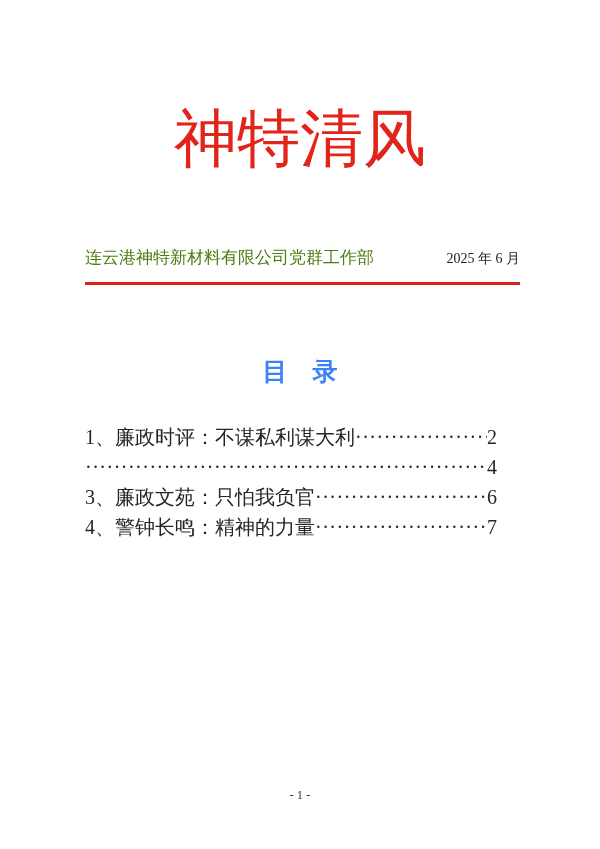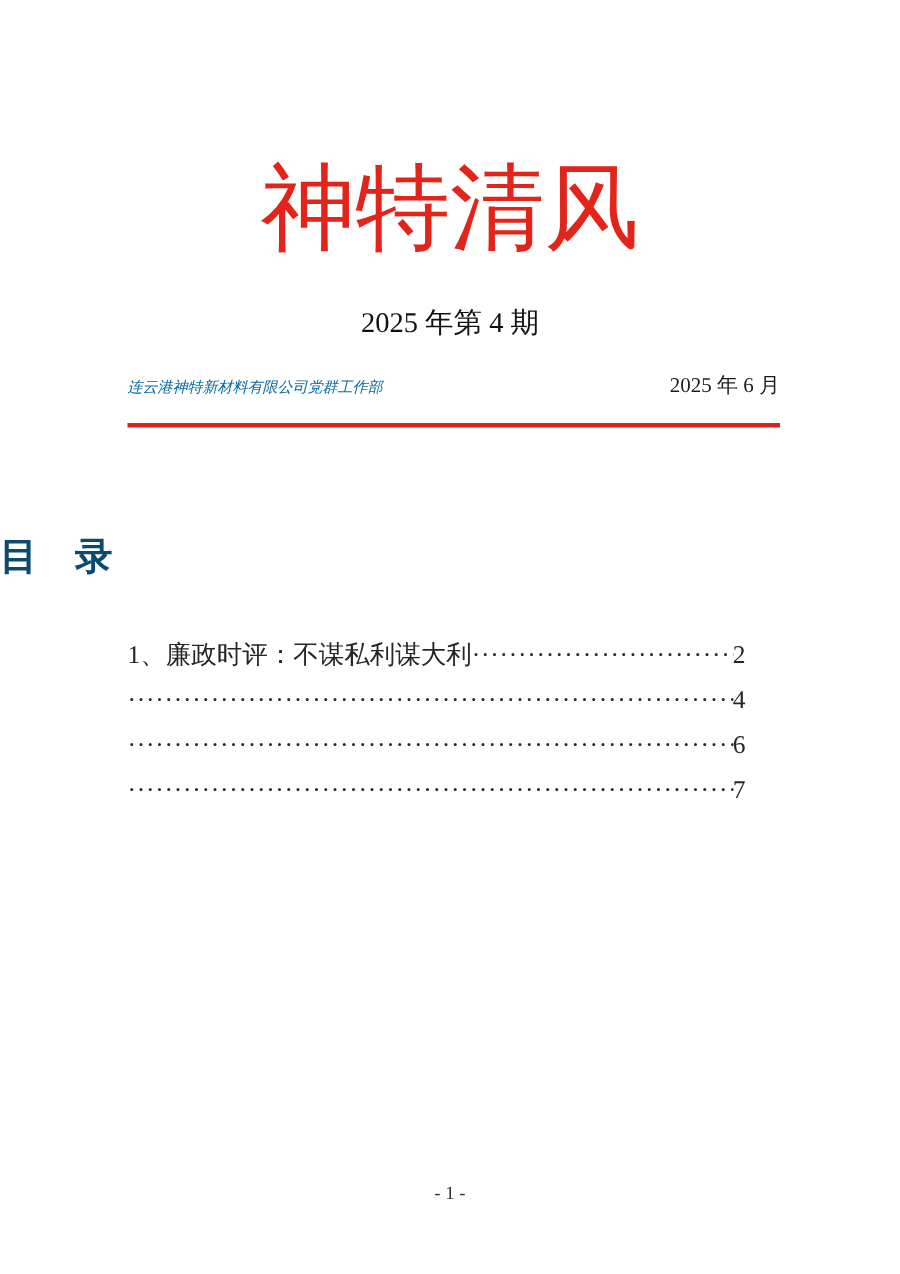--- a/index.html
+++ b/index.html
@@ -115,7 +115,6 @@
 
   <div class="masthead-title">神特清风</div>
 
-  <div class="issue-line">2025 年第 4 期</div>
 
   <div class="masthead-row">
     <span class="publisher">连云港神特新材料有限公司党群工作部</span>

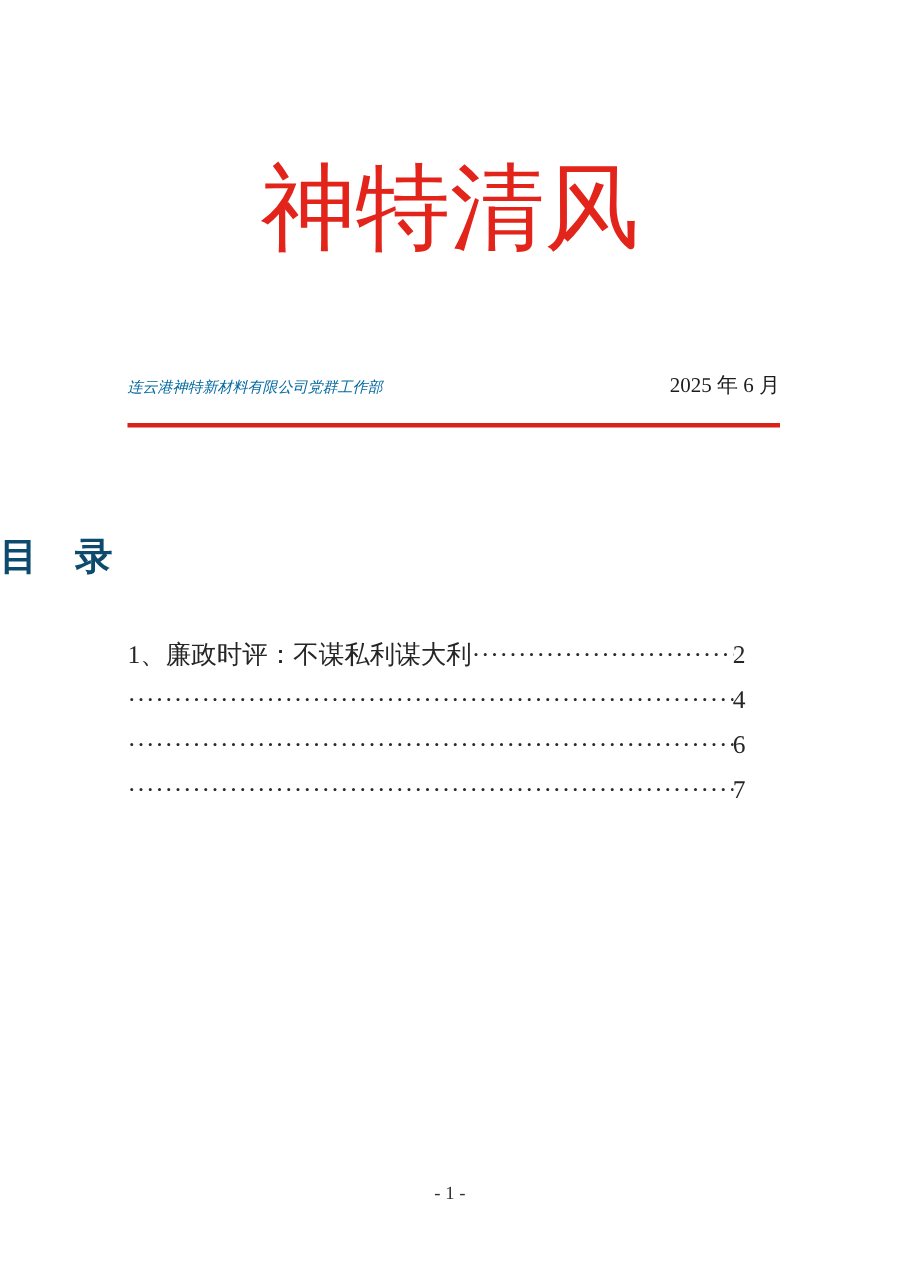--- a/index.html
+++ b/index.html
@@ -47,11 +47,10 @@
     align-items:baseline;
   }
   .publisher{
-    font-size:10px;
+    font-size:17px;
     line-height:18px;
-    color:#0369a1;
+    color:#4d7c0f;
     white-space:nowrap;
-    font-style:italic;
   }
   .issue-date{
     font-size:14px;

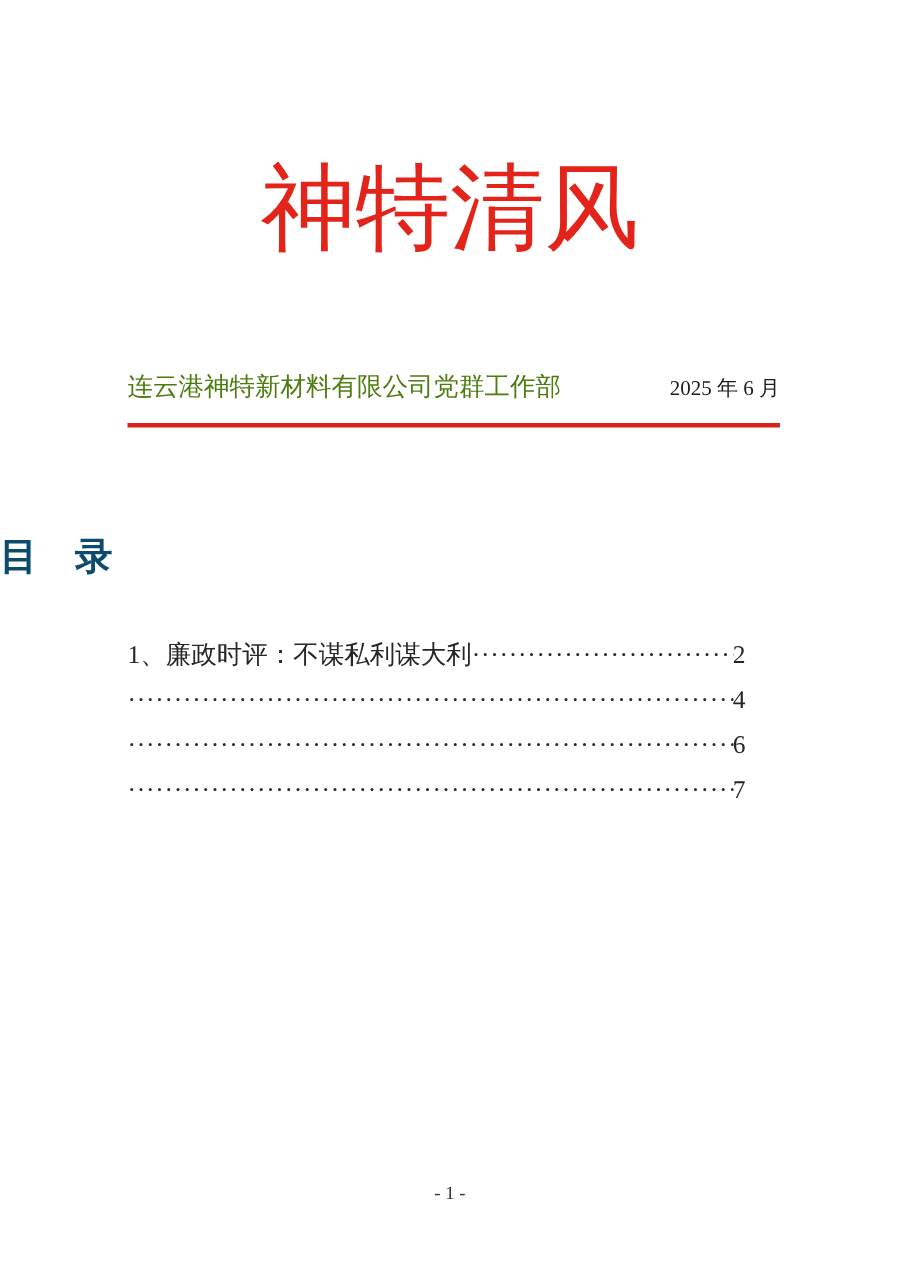--- a/index.html
+++ b/index.html
@@ -66,11 +66,11 @@
   .toc-heading{
     position:absolute;
     top:356px;left:0;right:0;
-    text-align:left;
+    text-align:center;
     font-size:25px;
     line-height:32px;
     font-weight:bold;
-    color:#0c4a6e;
+    color:#3b82f6;
   }
   .toc-list{
     position:absolute;

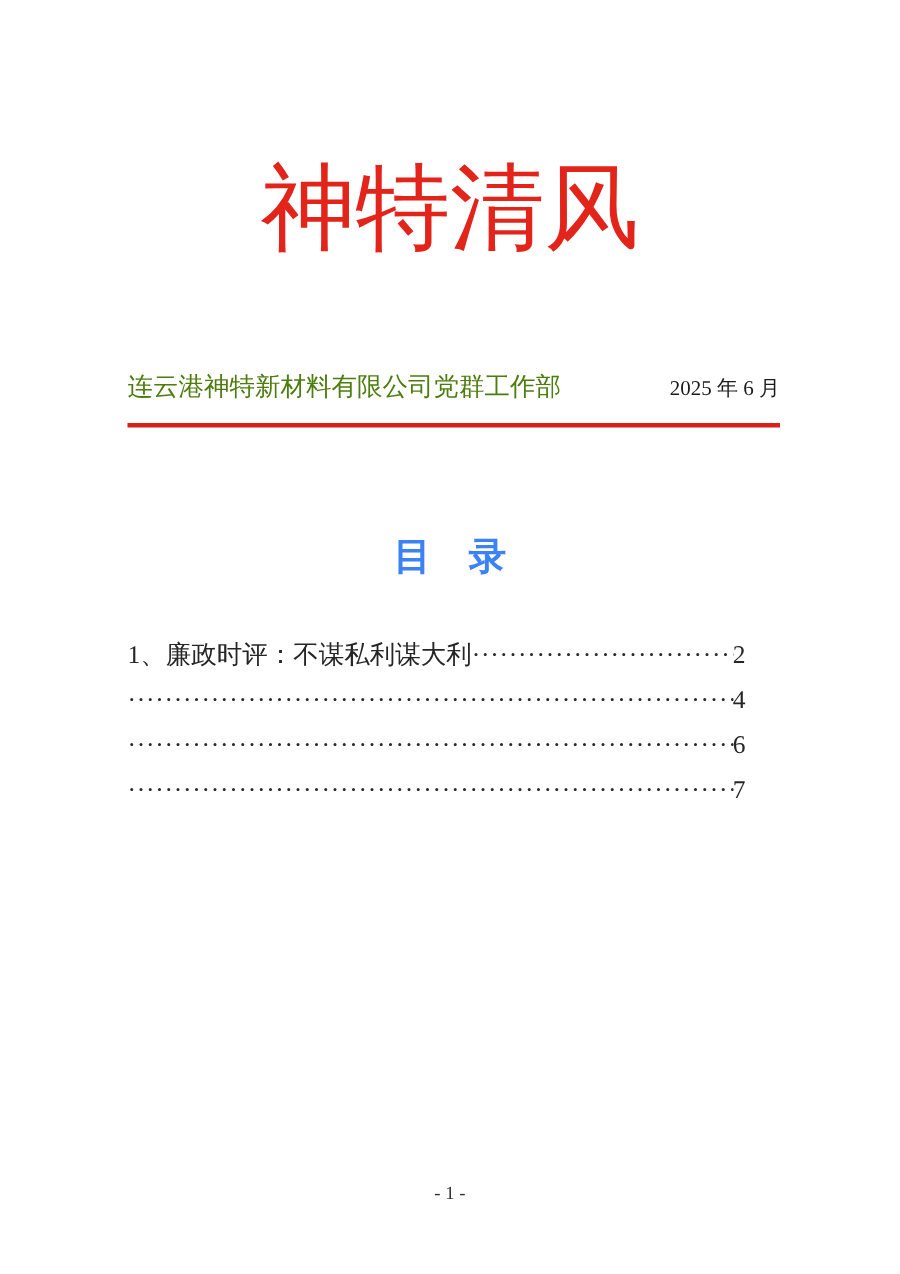--- a/index.html
+++ b/index.html
@@ -80,7 +80,7 @@
     display:flex;
     align-items:center;
     height:30px;
-    font-size:17px;
+    font-size:20px;
     line-height:30px;
     color:#262626;
     white-space:nowrap;

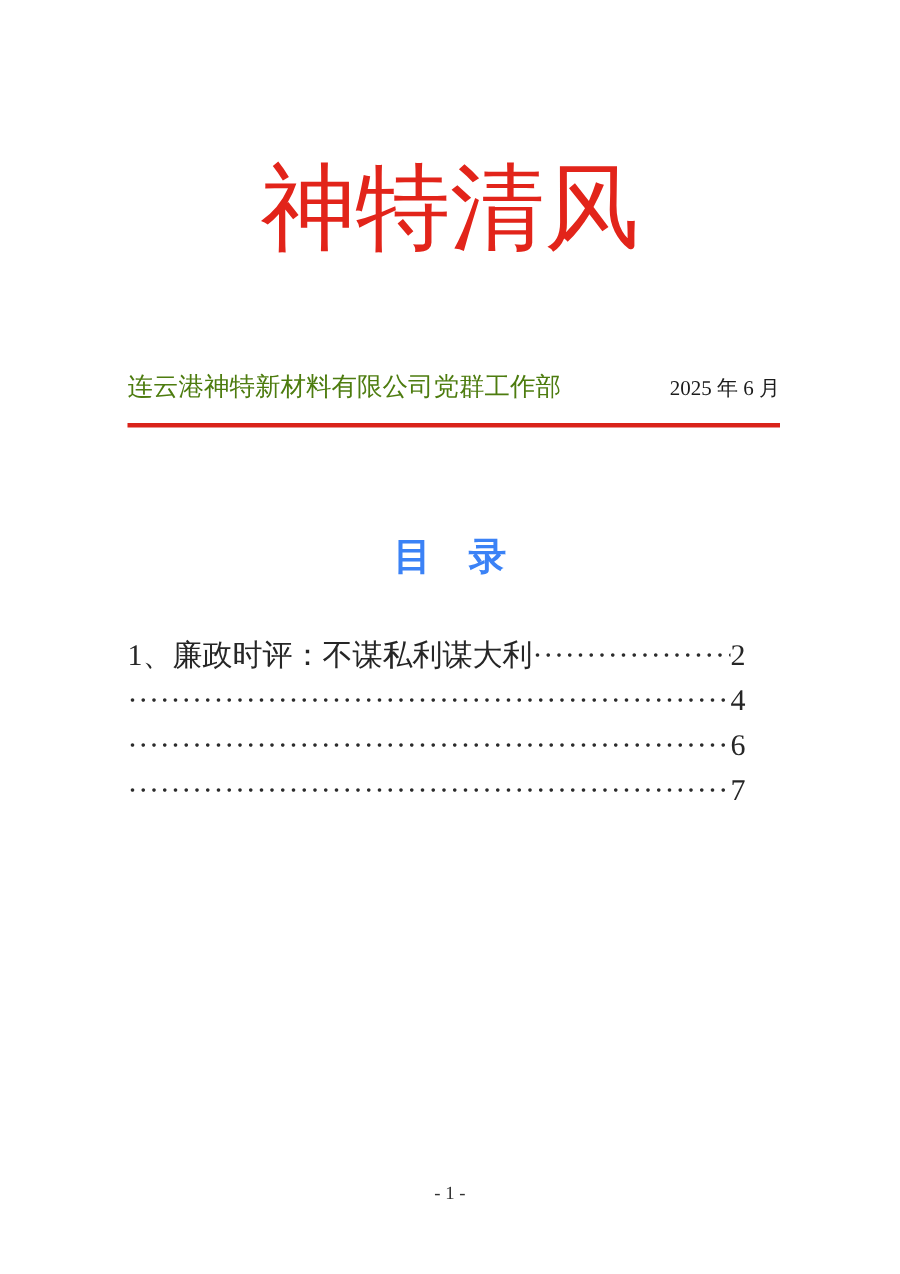--- a/index.html
+++ b/index.html
@@ -138,6 +138,7 @@
     </div>
 
     <div class="toc-entry">
+      <span class="toc-entry-label">3、廉政文苑：只怕我负官</span>
       <span class="toc-leader">····································································································</span>
       <span class="toc-page">6</span>
     </div>

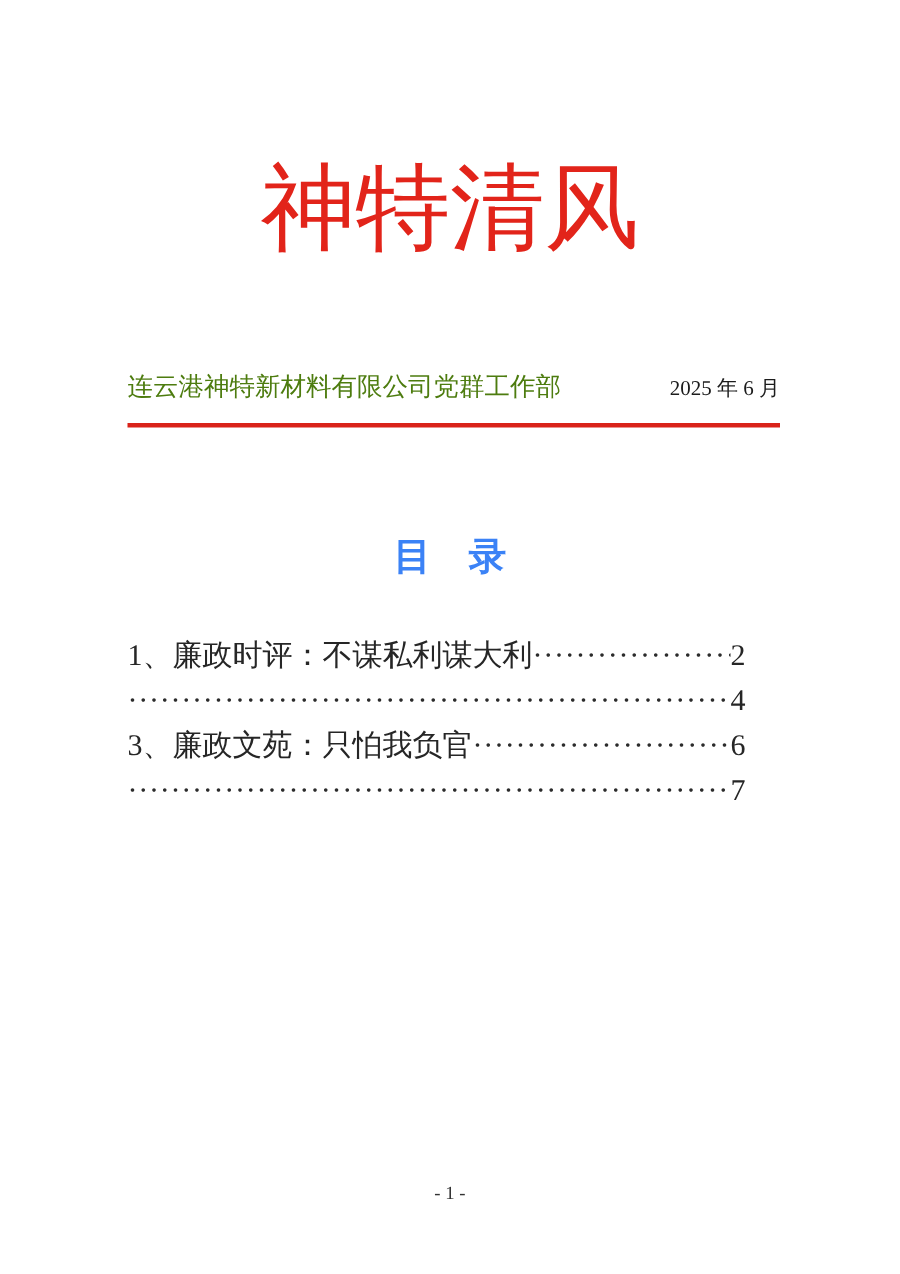--- a/index.html
+++ b/index.html
@@ -144,6 +144,7 @@
     </div>
 
     <div class="toc-entry">
+      <span class="toc-entry-label">4、警钟长鸣：精神的力量</span>
       <span class="toc-leader">····································································································</span>
       <span class="toc-page">7</span>
     </div>

